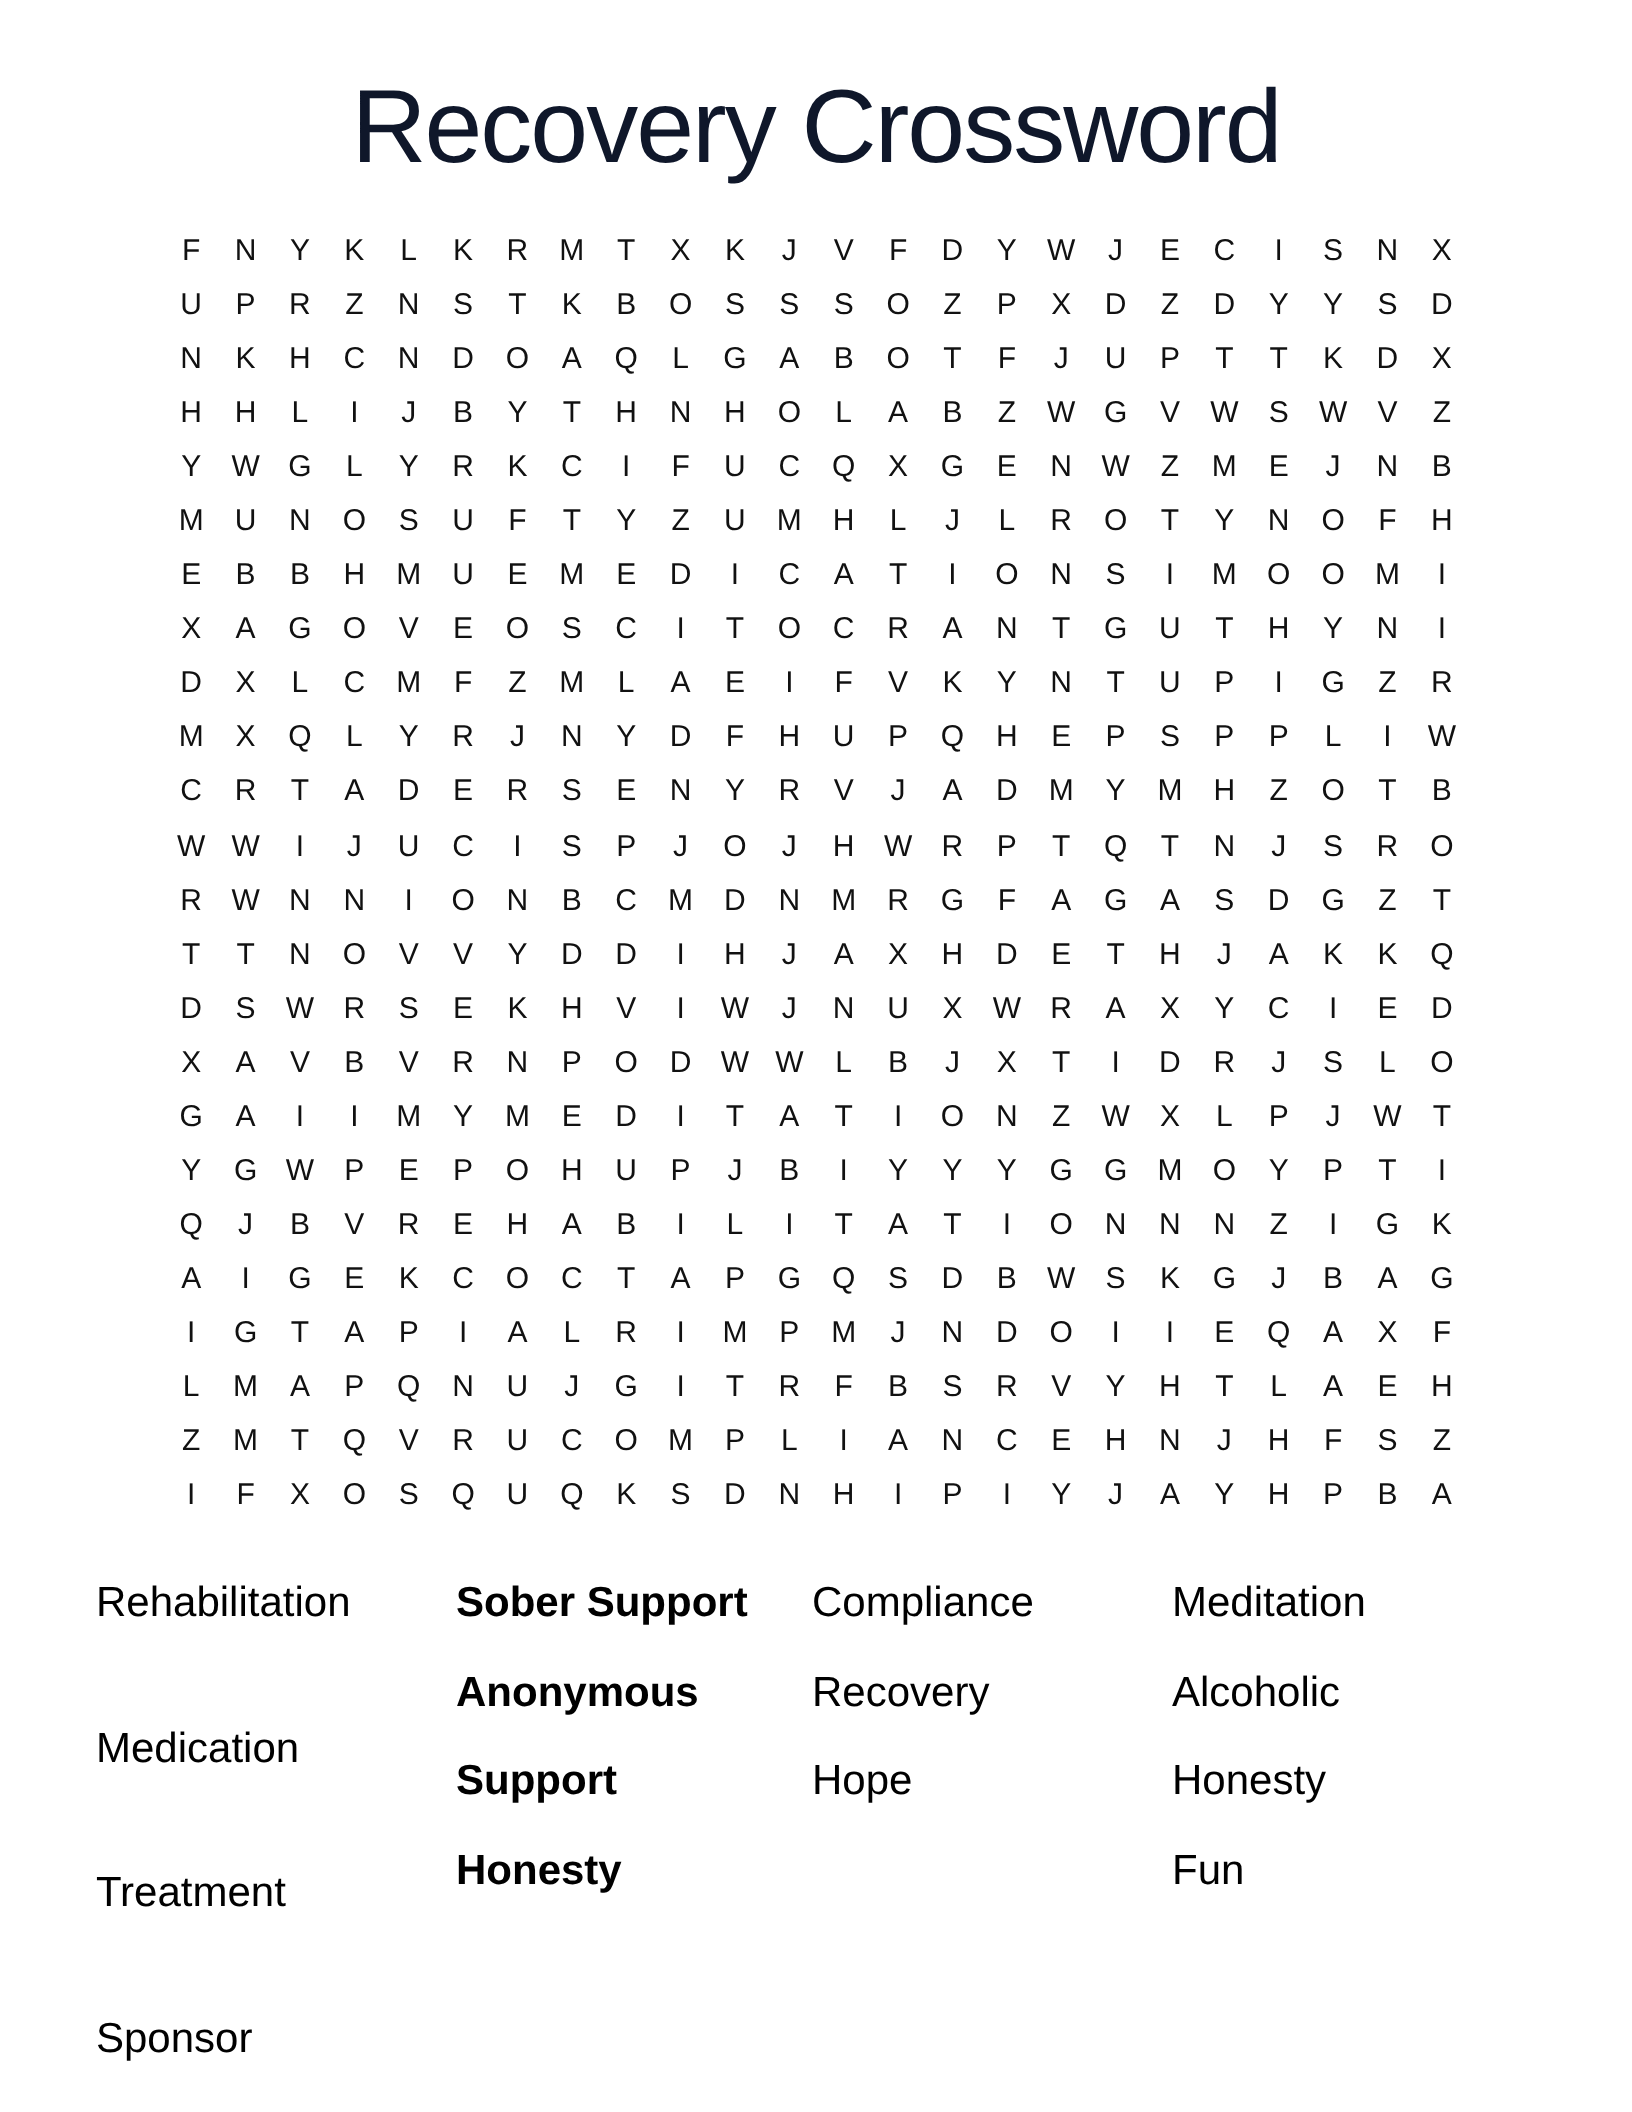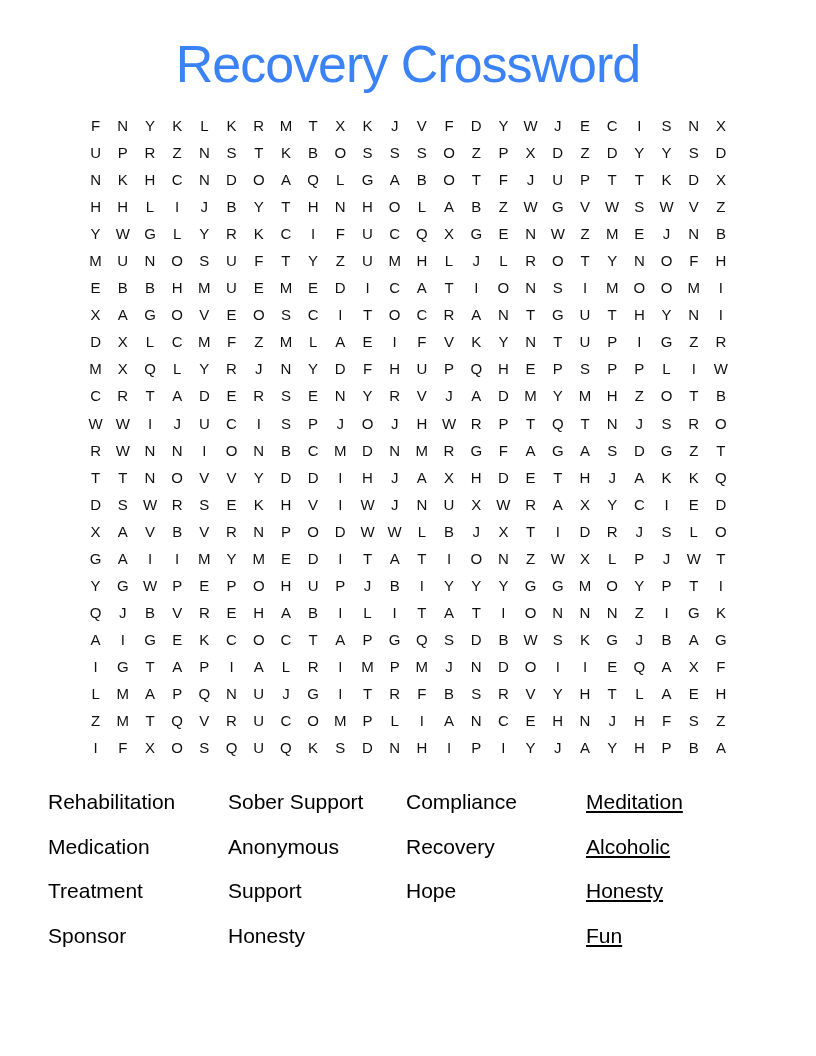--- a/index.html
+++ b/index.html
@@ -21,7 +21,7 @@
     font-size: 52px;
     font-weight: 500;
     letter-spacing: -1px;
-    color: #3b82f6;
+    color: #0f172a;
   }
 
   .letter-grid {

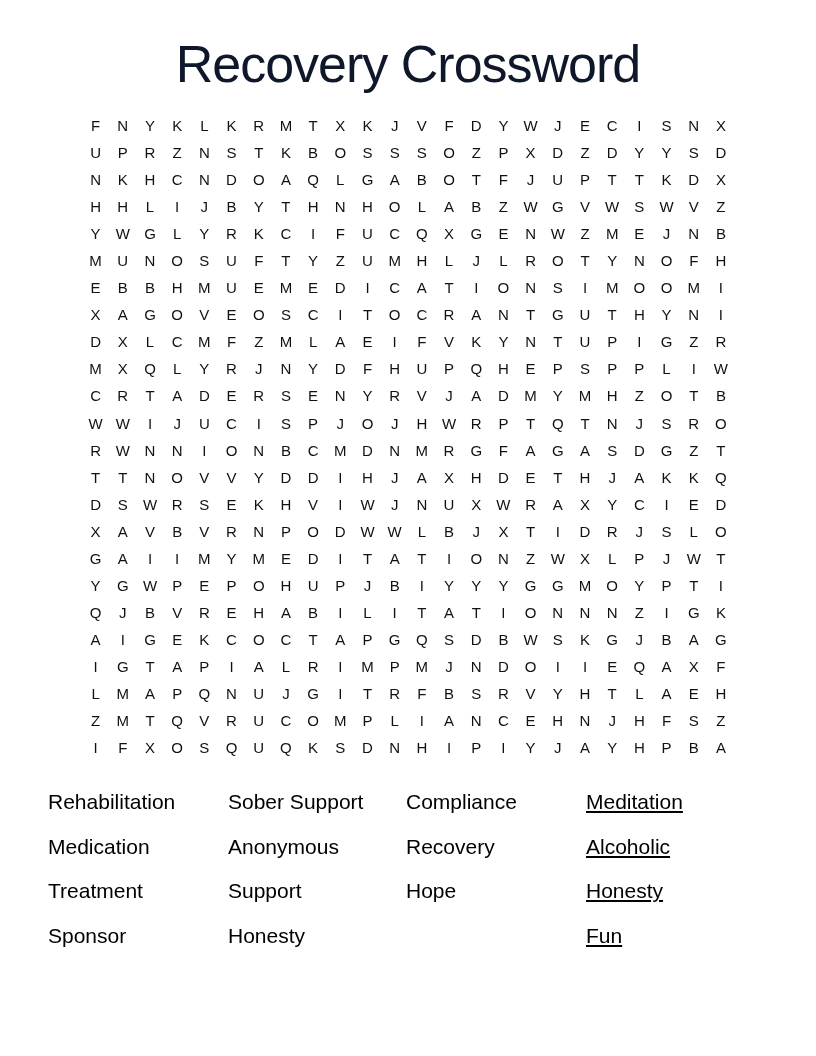--- a/index.html
+++ b/index.html
@@ -47,7 +47,7 @@
     flex-direction: row;
   }
   .word-col { display: flex; flex-direction: column; }
-  .word-col:nth-child(1) { width: 180px; }
+  .word-col:nth-child(1) { width: 180px; gap: 28px; }
   .word-col:nth-child(2) { width: 178px; }
   .word-col:nth-child(3) { width: 180px; }
   .word-col:nth-child(4) { width: 170px; text-decoration: underline; }

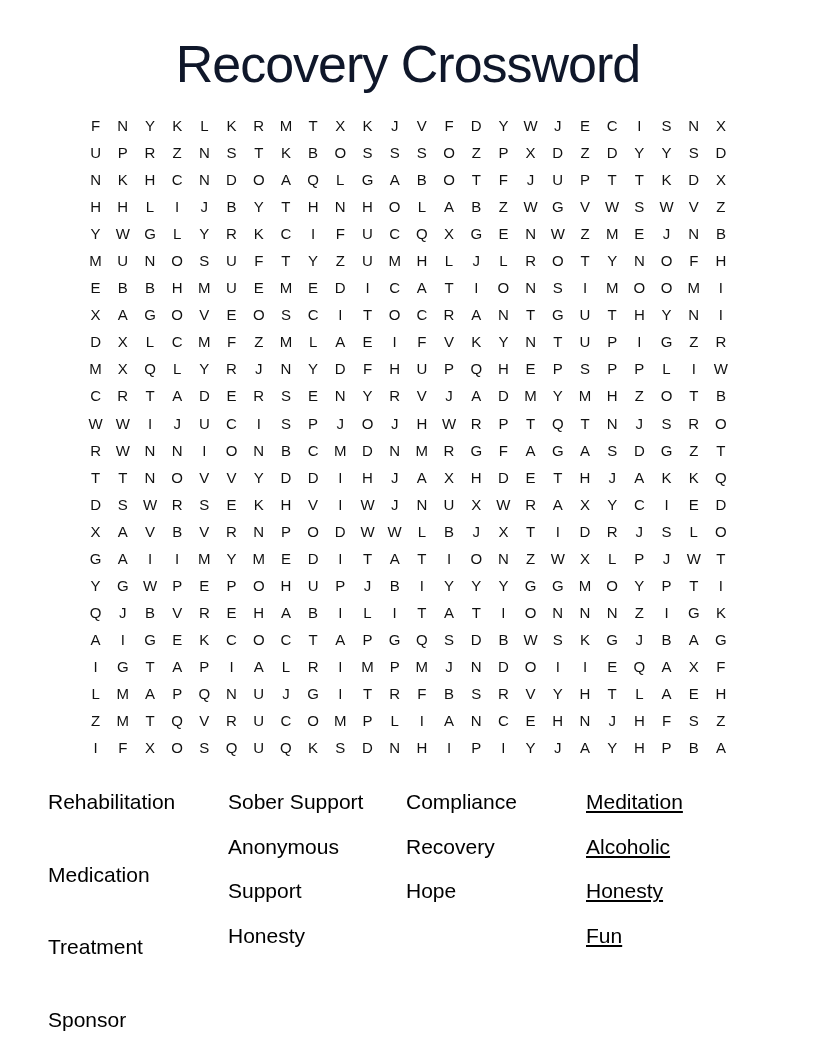--- a/index.html
+++ b/index.html
@@ -48,7 +48,7 @@
   }
   .word-col { display: flex; flex-direction: column; }
   .word-col:nth-child(1) { width: 180px; gap: 28px; }
-  .word-col:nth-child(2) { width: 178px; }
+  .word-col:nth-child(2) { width: 178px; font-weight: bold; }
   .word-col:nth-child(3) { width: 180px; }
   .word-col:nth-child(4) { width: 170px; text-decoration: underline; }
   .word {

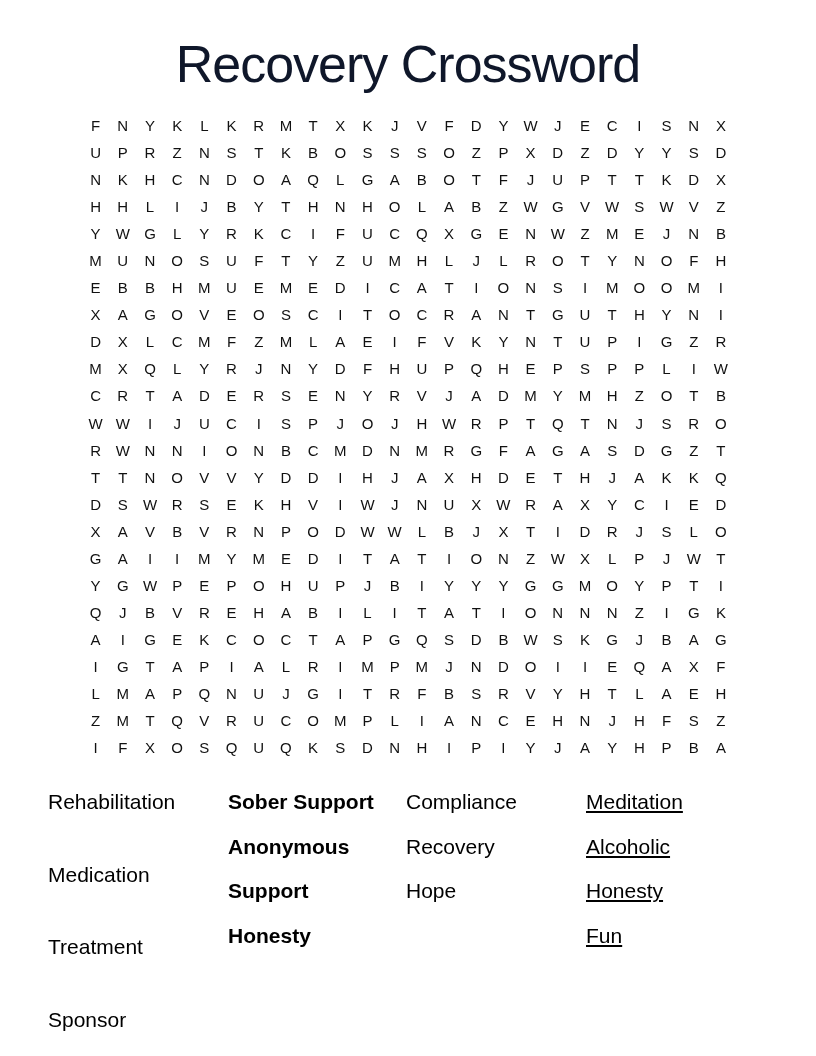--- a/index.html
+++ b/index.html
@@ -50,7 +50,7 @@
   .word-col:nth-child(1) { width: 180px; gap: 28px; }
   .word-col:nth-child(2) { width: 178px; font-weight: bold; }
   .word-col:nth-child(3) { width: 180px; }
-  .word-col:nth-child(4) { width: 170px; text-decoration: underline; }
+  .word-col:nth-child(4) { width: 170px; }
   .word {
     height: 44.5px;
     display: flex;

